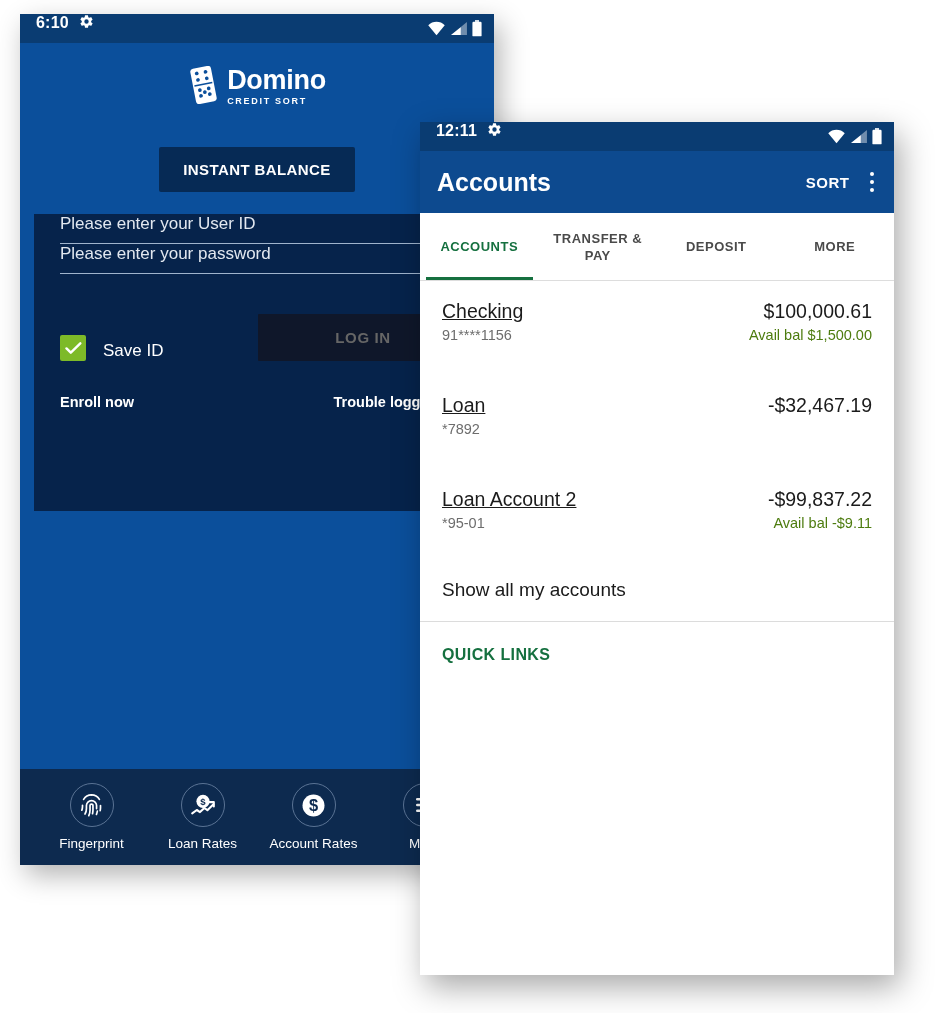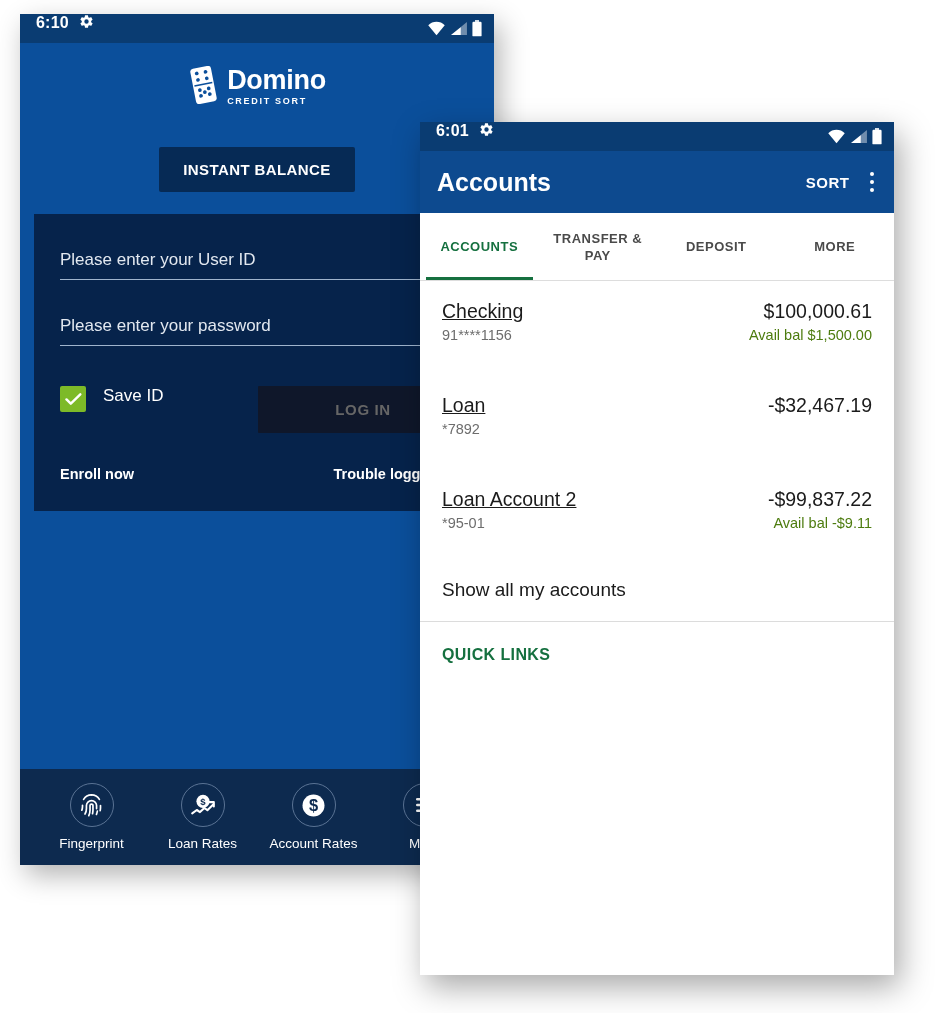--- a/index.html
+++ b/index.html
@@ -495,7 +495,7 @@
 <div class="phone" id="accounts-phone">
 
   <div class="statusbar">
-    <span class="status-time">6:01</span>
+    <span class="status-time">12:11</span>
     <span class="status-gear">
       <svg width="15" height="15" viewBox="0 0 24 24" fill="#ffffff">
         <path d="M19.4 13c.04-.33.06-.66.06-1s-.02-.67-.06-1l2.11-1.65a.5.5 0 00.12-.64l-2-3.46a.5.5 0 00-.61-.22l-2.49 1a7.3 7.3 0 00-1.73-1l-.38-2.65A.5.5 0 0014 2h-4a.5.5 0 00-.49.42L9.13 5.07a7.3 7.3 0 00-1.73 1l-2.49-1a.5.5 0 00-.61.22l-2 3.46a.5.5 0 00.12.64L4.53 11a8.1 8.1 0 000 2l-2.11 1.65a.5.5 0 00-.12.64l2 3.46c.12.22.39.3.61.22l2.49-1c.52.4 1.1.73 1.73 1l.38 2.65c.04.24.25.42.49.42h4c.24 0 .45-.18.49-.42l.38-2.65c.63-.27 1.21-.6 1.73-1l2.49 1c.22.08.49 0 .61-.22l2-3.46a.5.5 0 00-.12-.64L19.4 13zM12 15.5A3.5 3.5 0 1115.5 12 3.5 3.5 0 0112 15.5z"></path>

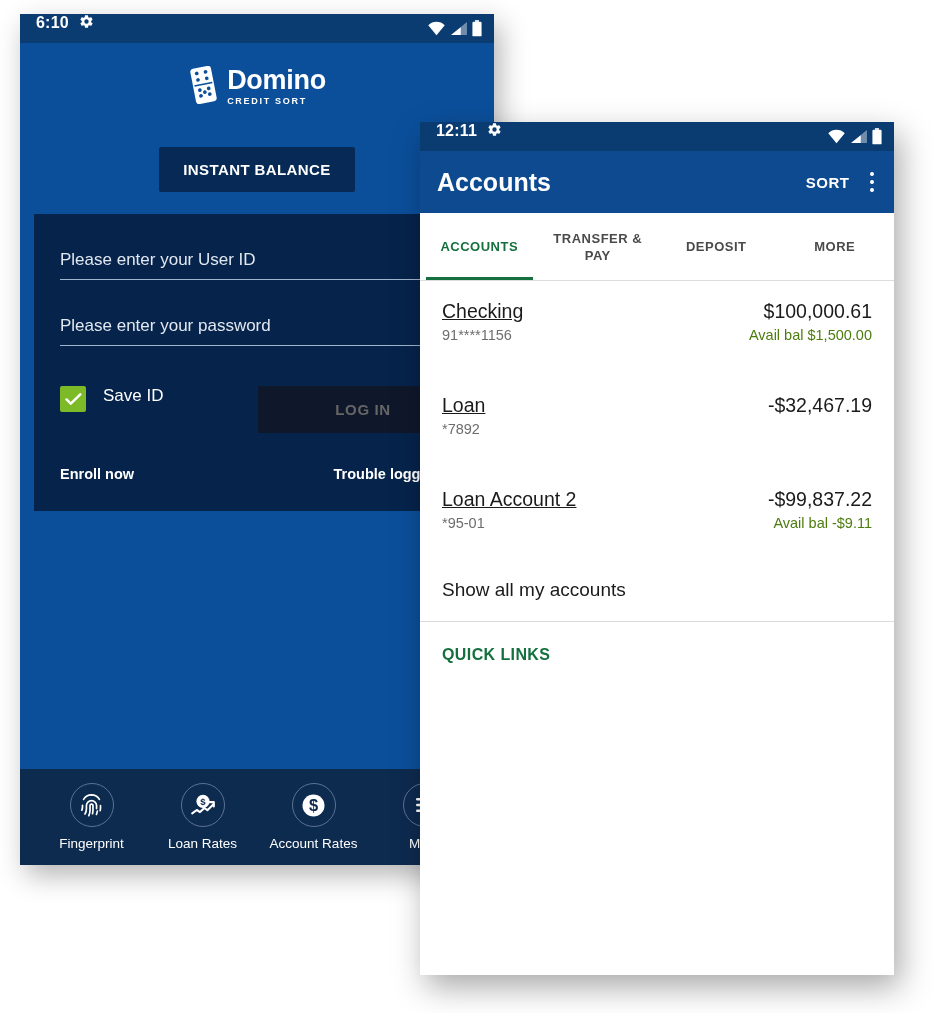--- a/index.html
+++ b/index.html
@@ -128,7 +128,6 @@
     width: 460px;
   }
   .field {
-    padding-top: 36px;
   }
   .field input {
     width: 100%;

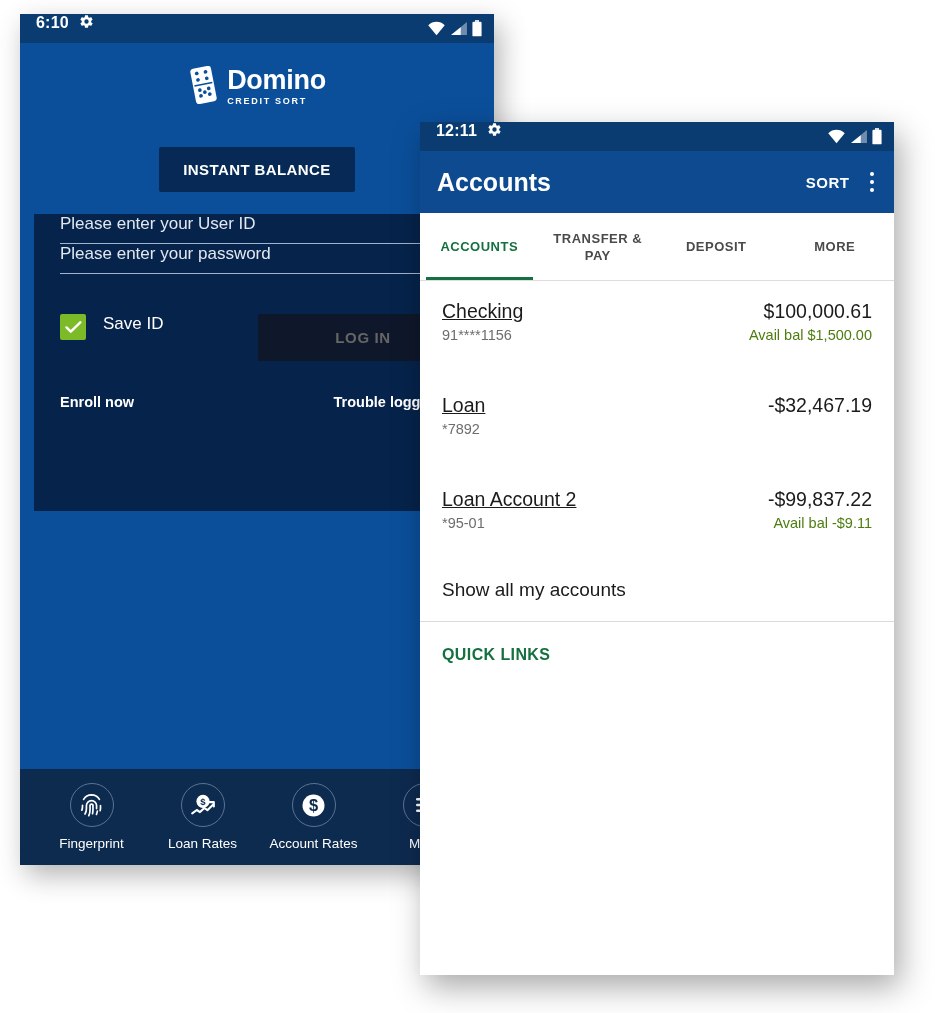--- a/index.html
+++ b/index.html
@@ -145,7 +145,7 @@
 
   .saverow {
     display: flex;
-    align-items: flex-start;
+    align-items: flex-end;
     margin-top: 40px;
   }
   .checkbox {

